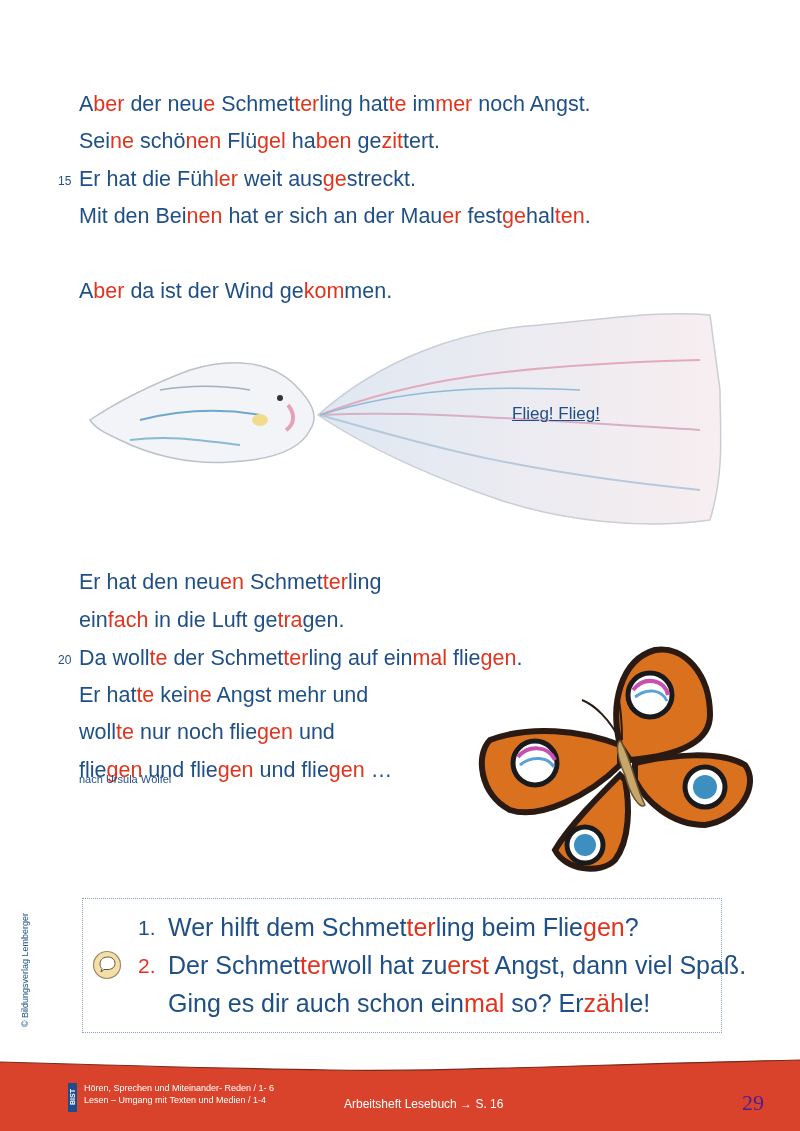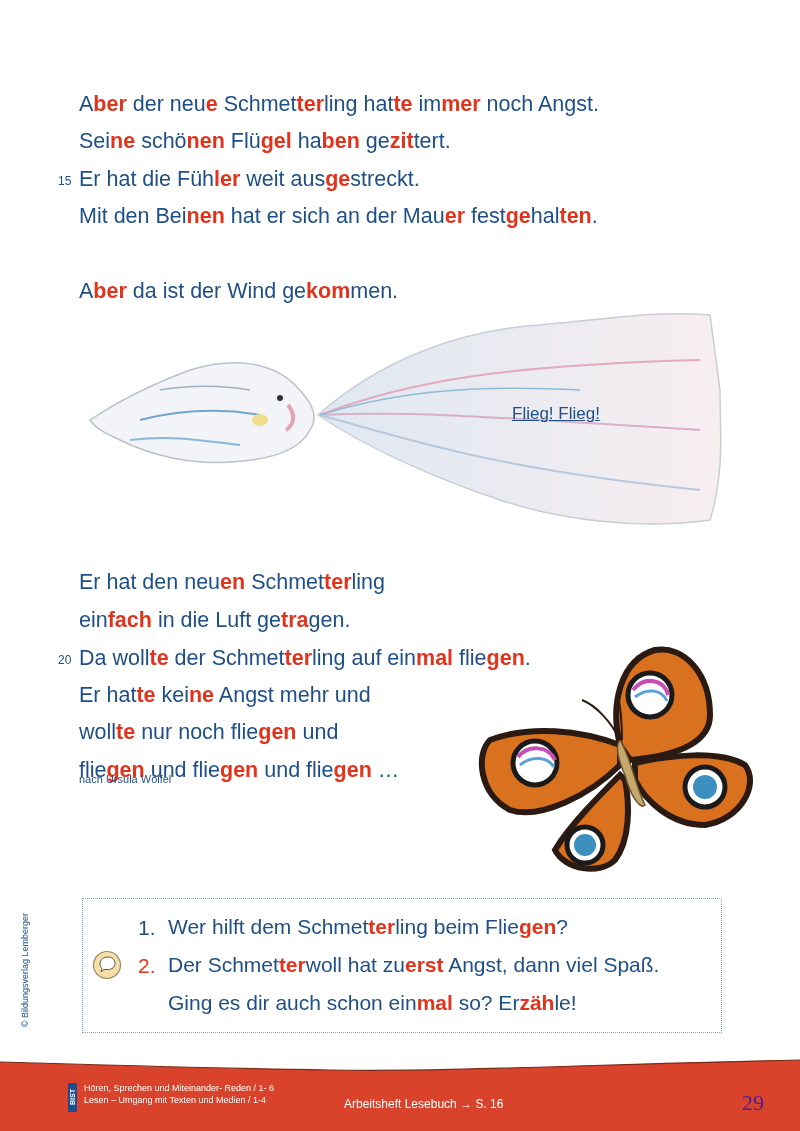--- a/index.html
+++ b/index.html
@@ -13,7 +13,7 @@
     position:absolute; left:79px; font-size:21.5px; line-height:26px;
     white-space:nowrap; color:#1e4f86;
   }
-  .r { color:#e2341d;font-weight:bold; }
+  .r { color:#e2341d; }
   .lnum {
     position:absolute; left:58px; font-size:12px; color:#1e4f86;text-align:right;
   }

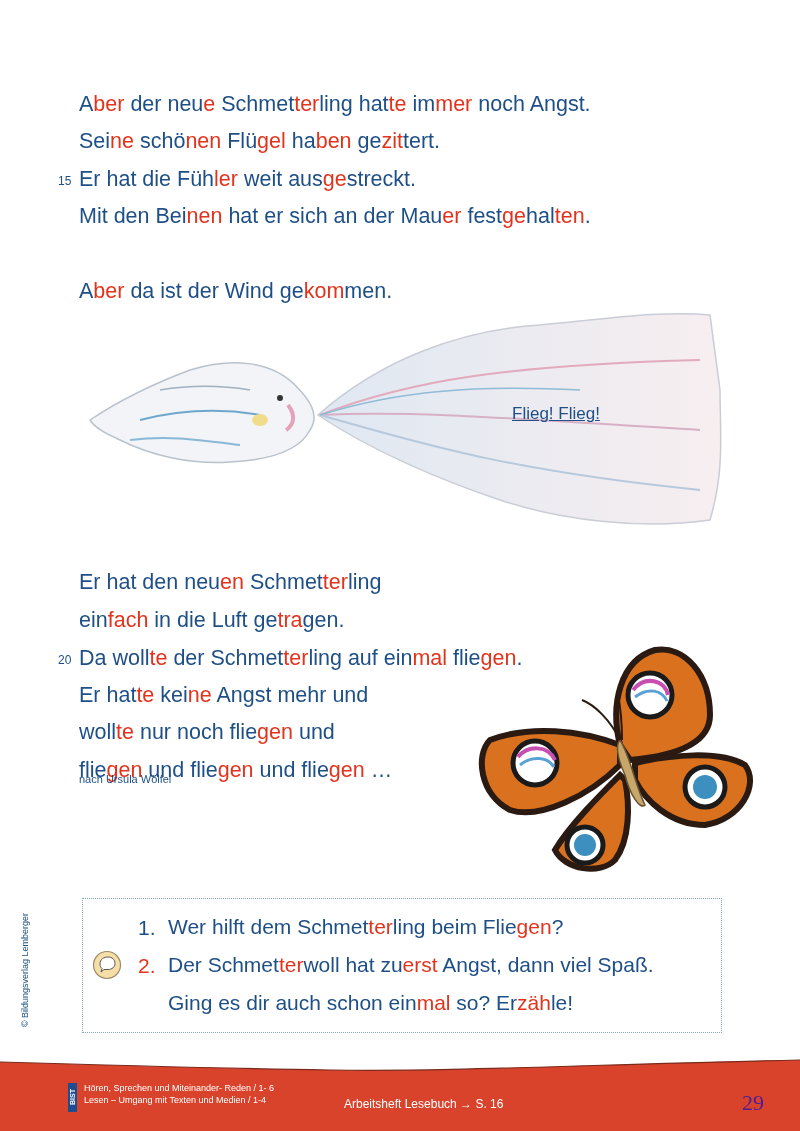--- a/index.html
+++ b/index.html
@@ -33,7 +33,7 @@
     border:1.5px dotted #8aa2bd; box-sizing:border-box; background:#fff;
   }
   .task-line {
-    position:absolute; font-size:21px; line-height:26px; white-space:nowrap; color:#1e4f86;
+    position:absolute; font-size:25px; line-height:26px; white-space:nowrap; color:#1e4f86;
   }
   .tnum { position:absolute; font-size:21px; color:#1e4f86; }
   .tnum.red { color:#e2341d; }

